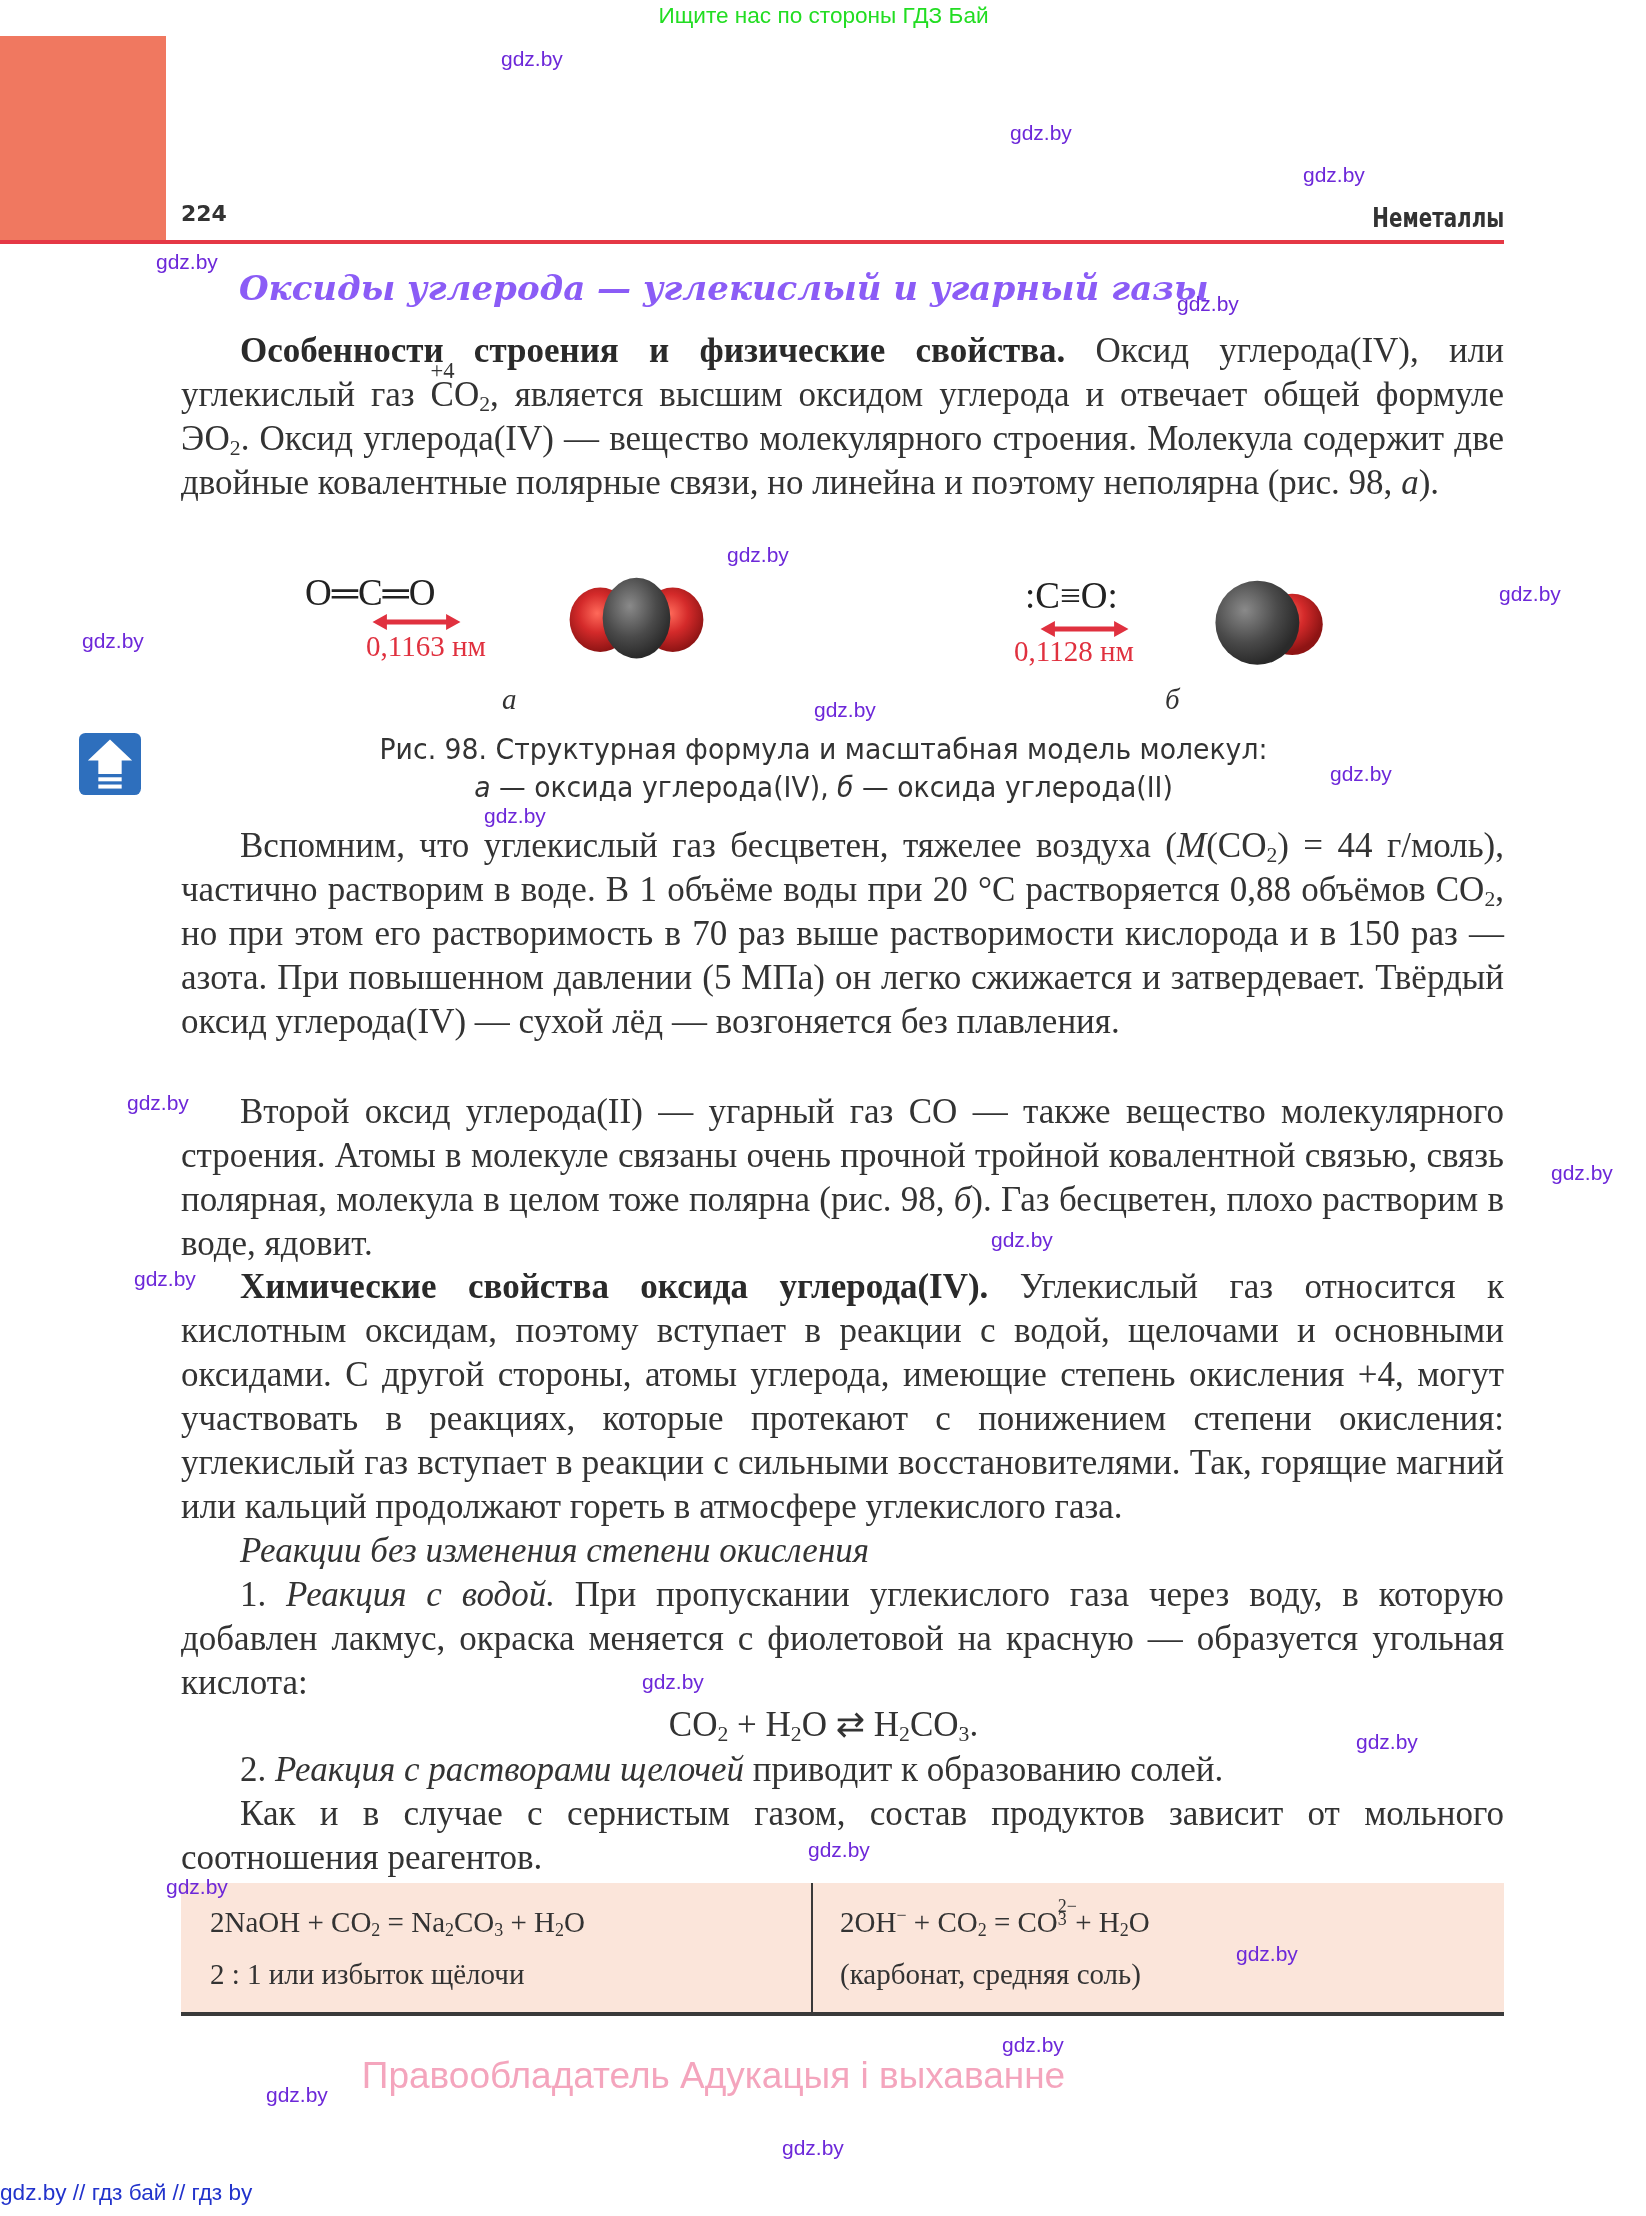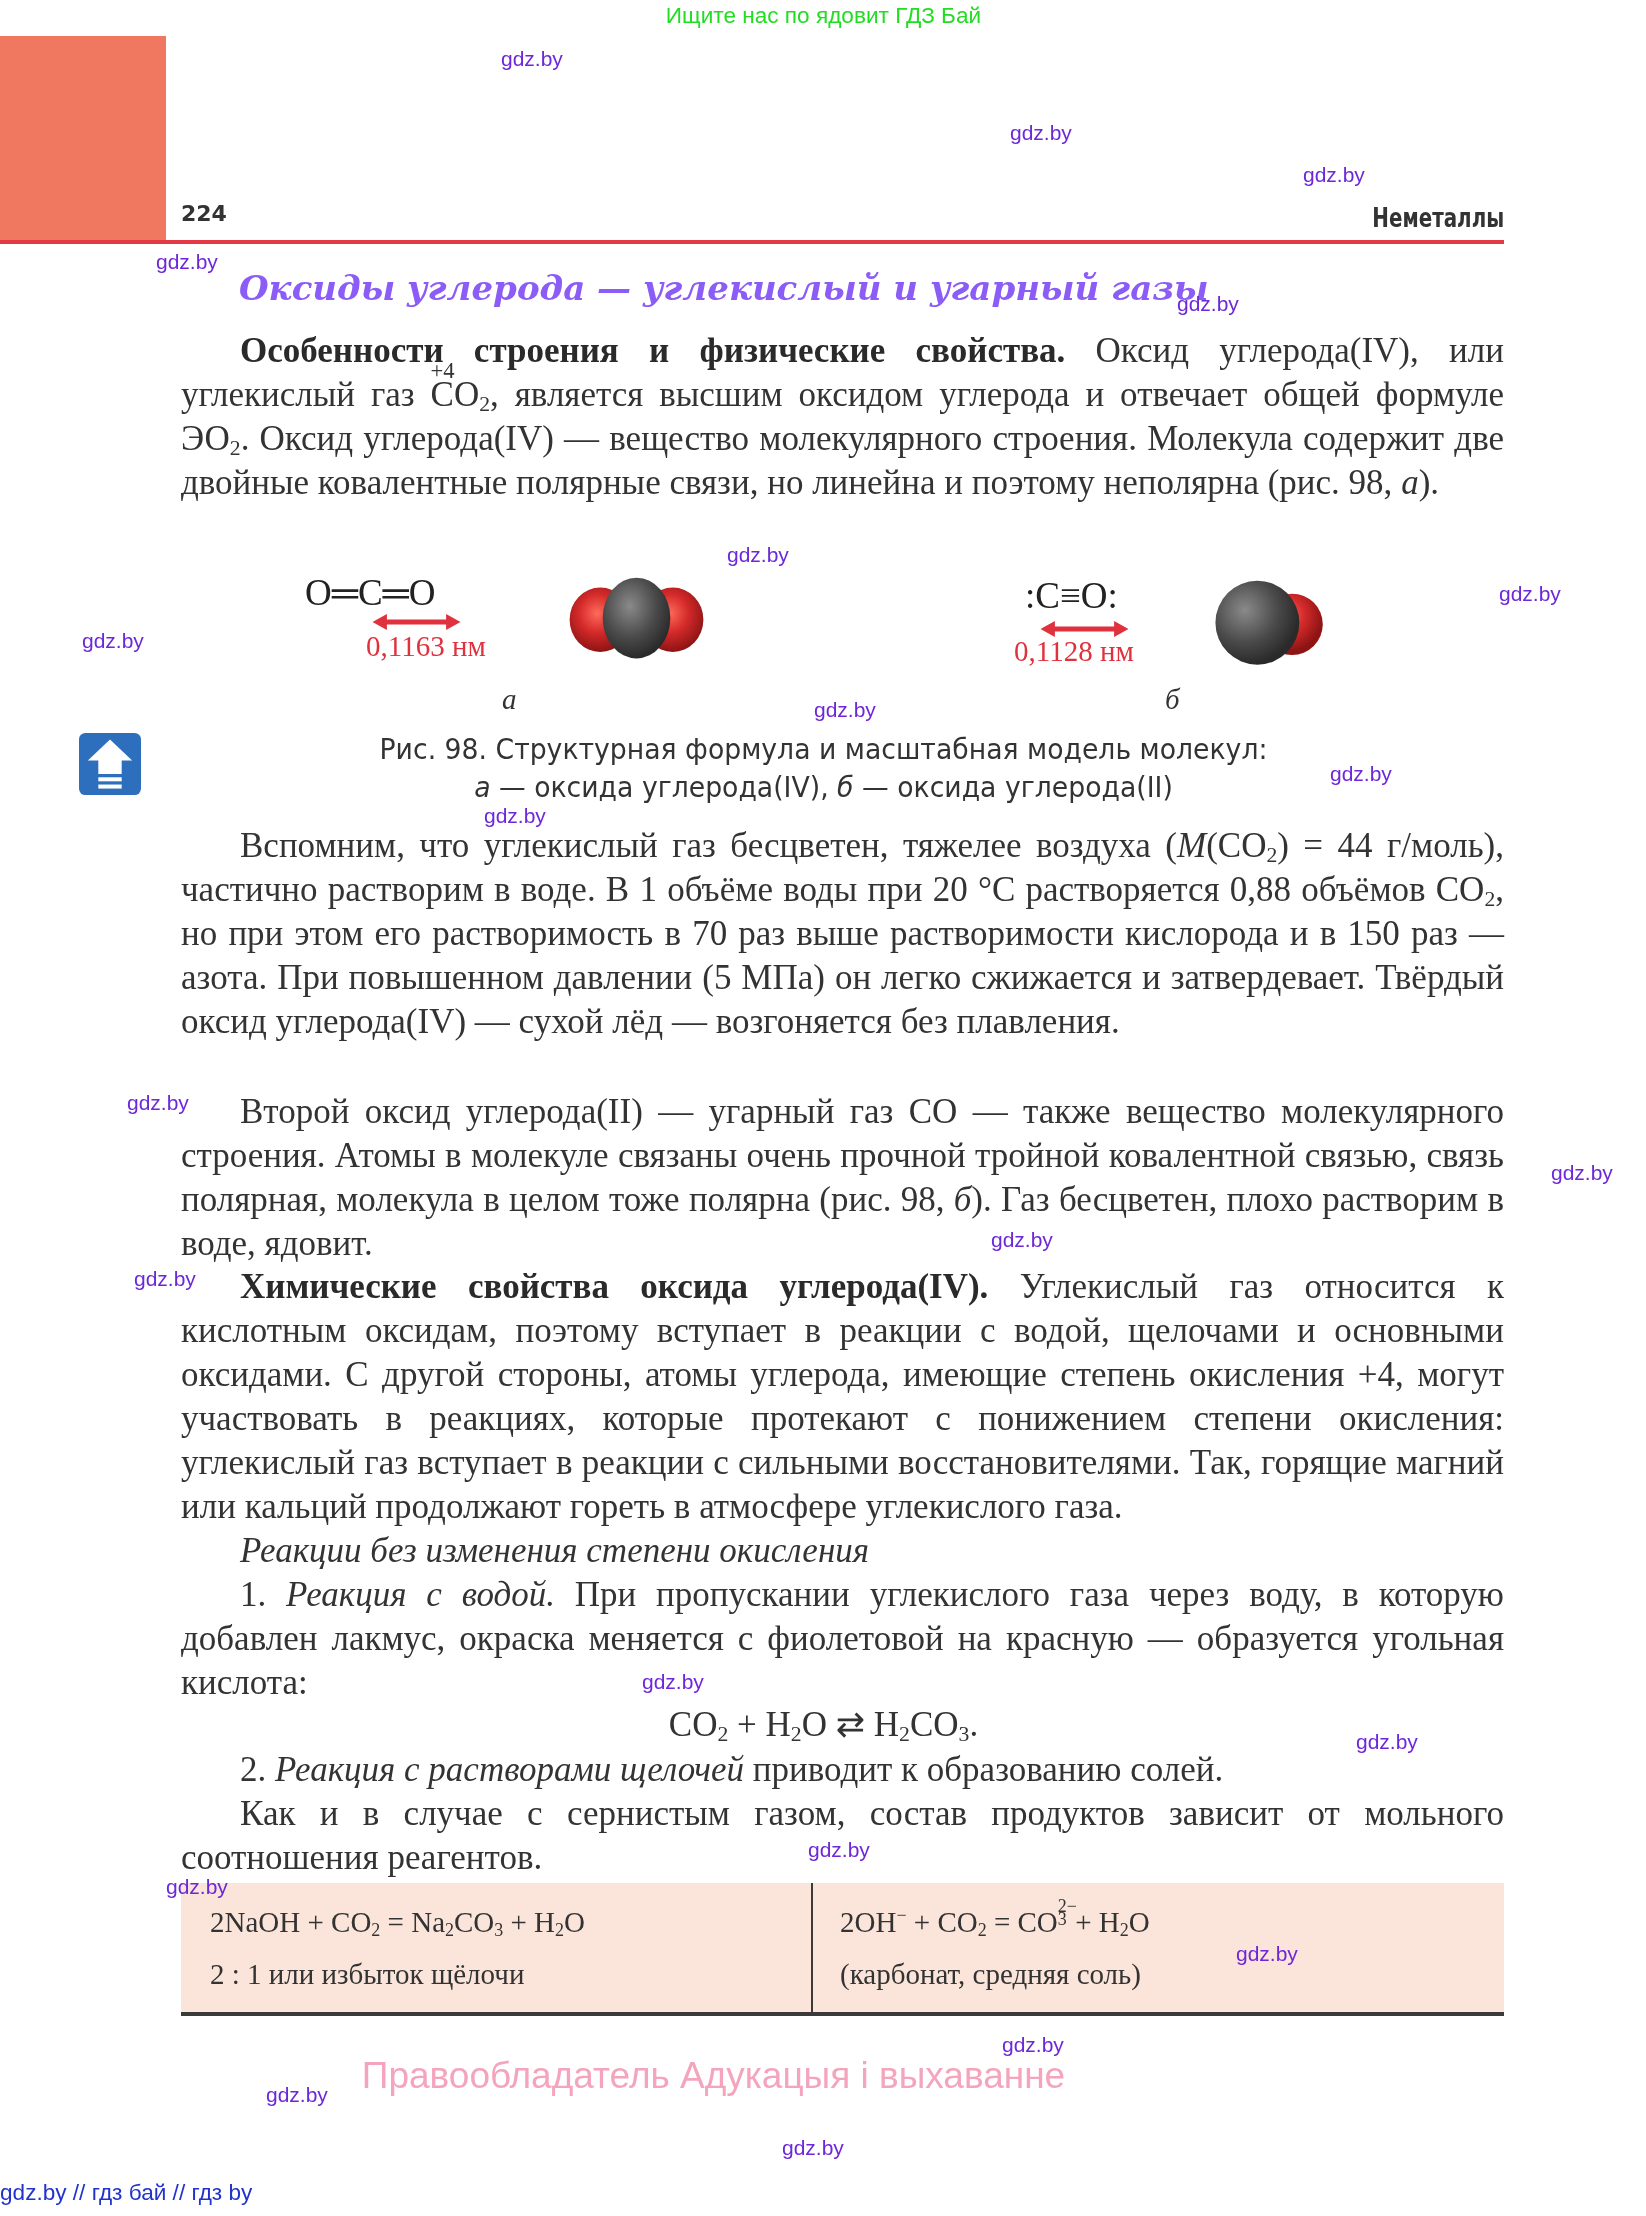--- a/index.html
+++ b/index.html
@@ -36,7 +36,7 @@
 </head>
 <body>
 
-<div id="top-search" class="abs">Ищите нас по ядовит ГДЗ Бай</div>
+<div id="top-search" class="abs">Ищите нас по стороны ГДЗ Бай</div>
 
 <div id="orange-block" class="abs"></div>
 <div id="page-num" class="abs">224</div>

